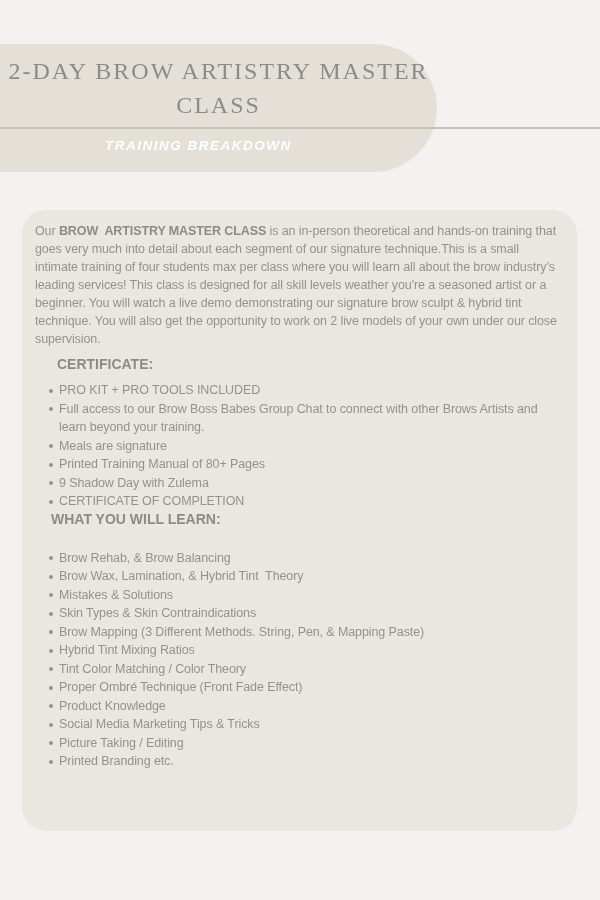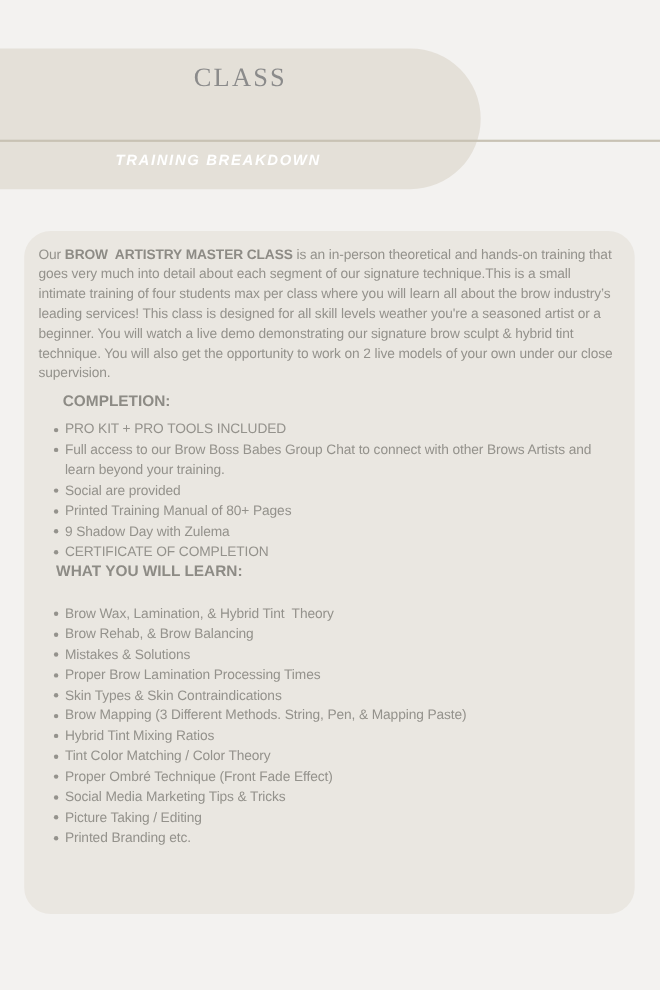--- a/index.html
+++ b/index.html
@@ -95,6 +95,7 @@
 <div class="header-shape"></div>
 <div class="divider"></div>
 <h1 class="page-title">
+  <span>2-DAY BROW ARTISTRY MASTER</span>
   <span>CLASS</span>
 </h1>
 <div class="banner-label">TRAINING BREAKDOWN</div>

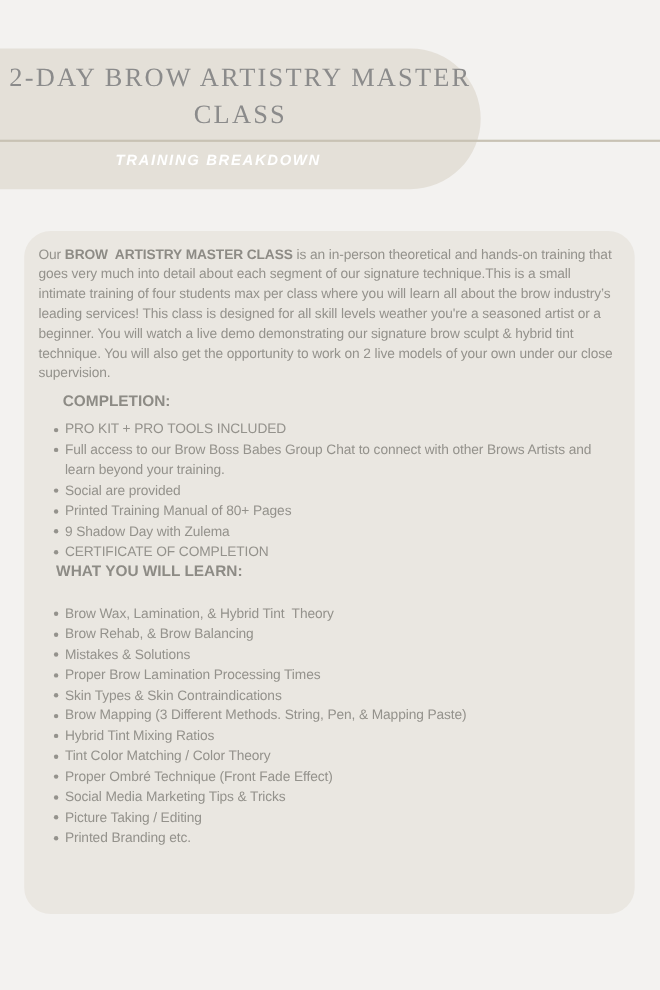--- a/index.html
+++ b/index.html
@@ -103,7 +103,7 @@
 <div class="card">
   <p class="intro"><span>Our </span><span class="b">BROW  ARTISTRY MASTER CLASS</span><span> is an in-person theoretical and hands-on training that goes very much into detail about each segment of our signature technique.This is a small intimate training of four students max per class where you will learn all about the brow industry’s leading services! This class is designed for all skill levels weather you're a seasoned artist or a beginner. You will watch a live demo demonstrating our signature brow sculpt &amp; hybrid tint technique. You will also get the opportunity to work on 2 live models of your own under our close supervision.</span></p>
 
-  <h2 class="inc-heading">COMPLETION:</h2>
+  <h2 class="inc-heading">CERTIFICATE:</h2>
   <ul class="list inc-list">
       <li>PRO KIT + PRO TOOLS INCLUDED</li>
       <li>Full access to our Brow Boss Babes Group Chat to connect with other Brows Artists and  learn beyond your training.</li>

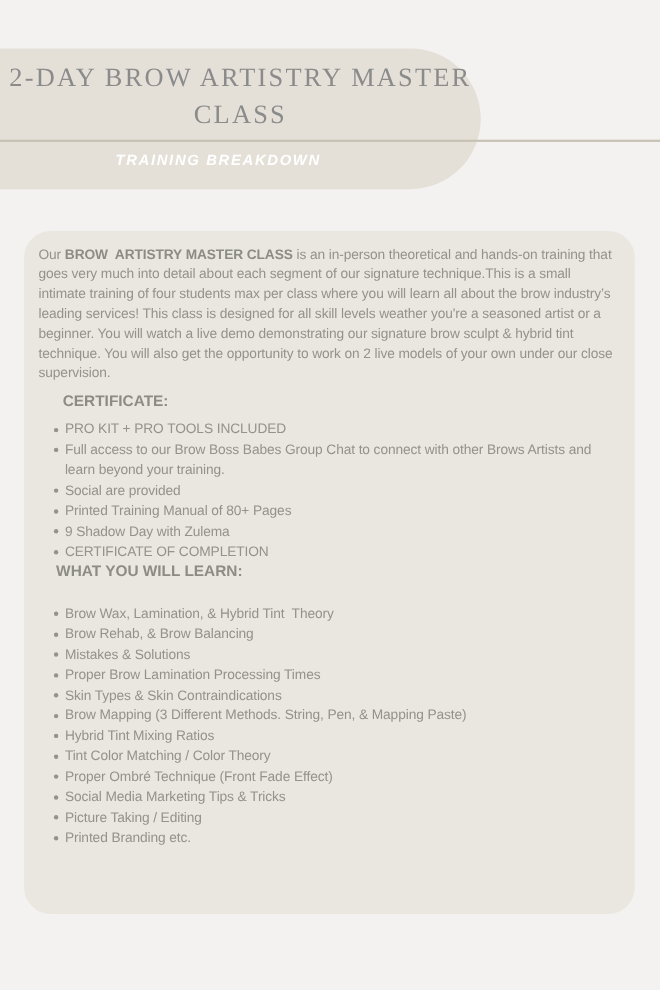--- a/index.html
+++ b/index.html
@@ -107,7 +107,7 @@
   <ul class="list inc-list">
       <li>PRO KIT + PRO TOOLS INCLUDED</li>
       <li>Full access to our Brow Boss Babes Group Chat to connect with other Brows Artists and  learn beyond your training.</li>
-      <li>Social are provided</li>
+      <li>Meals are signature</li>
       <li>Printed Training Manual of 80+ Pages</li>
       <li>9 Shadow Day with Zulema</li>
       <li>CERTIFICATE OF COMPLETION</li>

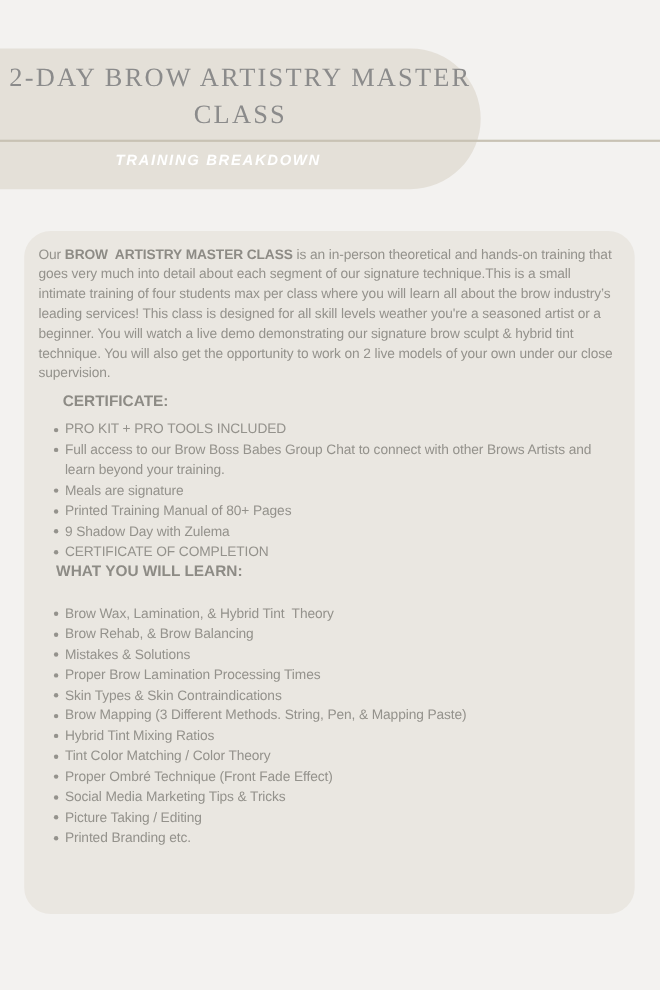--- a/index.html
+++ b/index.html
@@ -115,8 +115,8 @@
 
   <h2 class="learn-heading">WHAT YOU WILL LEARN:</h2>
   <ul class="list learn-list">
+      <li>Brow Rehab, &amp; Brow Balancing</li>
       <li>Brow Wax, Lamination, &amp; Hybrid Tint  Theory</li>
-      <li>Brow Rehab, &amp; Brow Balancing</li>
       <li>Mistakes &amp; Solutions</li>
       <li>Proper Brow Lamination Processing Times</li>
       <li>Skin Types &amp; Skin Contraindications</li>

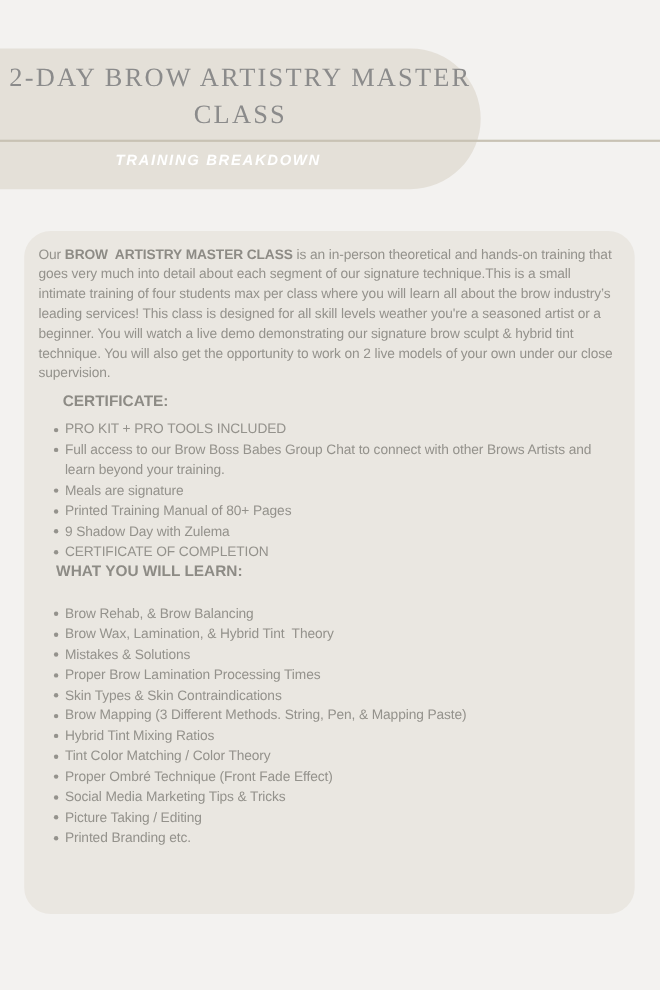--- a/index.html
+++ b/index.html
@@ -118,7 +118,6 @@
       <li>Brow Rehab, &amp; Brow Balancing</li>
       <li>Brow Wax, Lamination, &amp; Hybrid Tint  Theory</li>
       <li>Mistakes &amp; Solutions</li>
-      <li>Proper Brow Lamination Processing Times</li>
       <li>Skin Types &amp; Skin Contraindications</li>
       <li>Brow Mapping (3 Different Methods. String, Pen, &amp; Mapping Paste)</li>
       <li>Hybrid Tint Mixing Ratios</li>

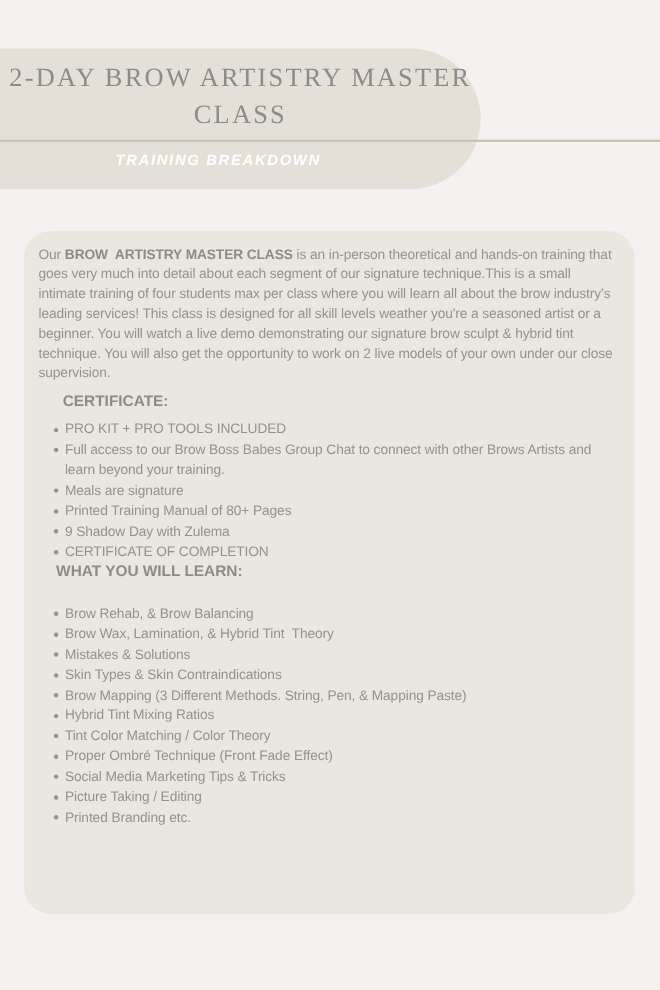--- a/index.html
+++ b/index.html
@@ -123,6 +123,7 @@
       <li>Hybrid Tint Mixing Ratios</li>
       <li>Tint Color Matching / Color Theory</li>
       <li>Proper Ombré Technique (Front Fade Effect)</li>
+      <li>Product Knowledge</li>
       <li>Social Media Marketing Tips &amp; Tricks</li>
       <li>Picture Taking / Editing</li>
       <li>Printed Branding etc.</li>

